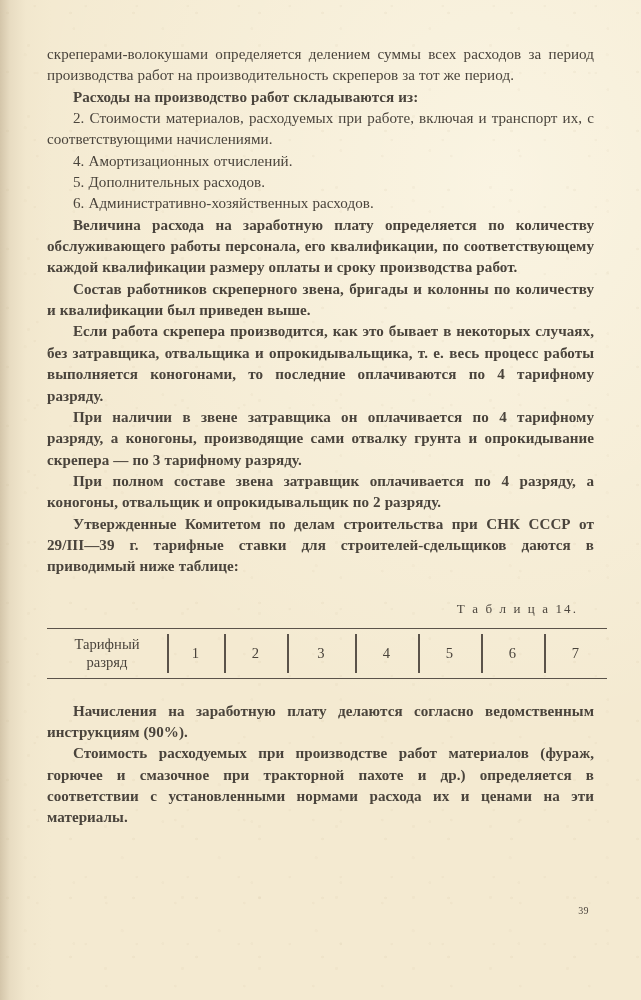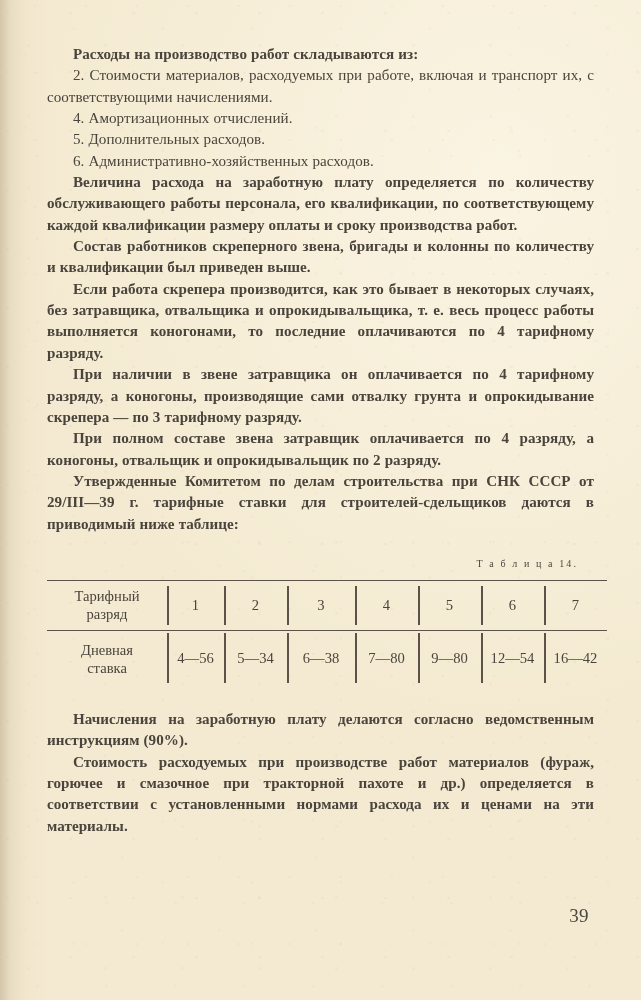--- a/index.html
+++ b/index.html
@@ -156,6 +156,7 @@
 
   <div id="content">
 
+    <p class="body flush">скреперами-волокушами определяется делением суммы всех расходов за период производства работ на производительность скреперов за тот же период.</p>
 
     <p class="body indent">Расходы на производство работ складываются из:</p>
 

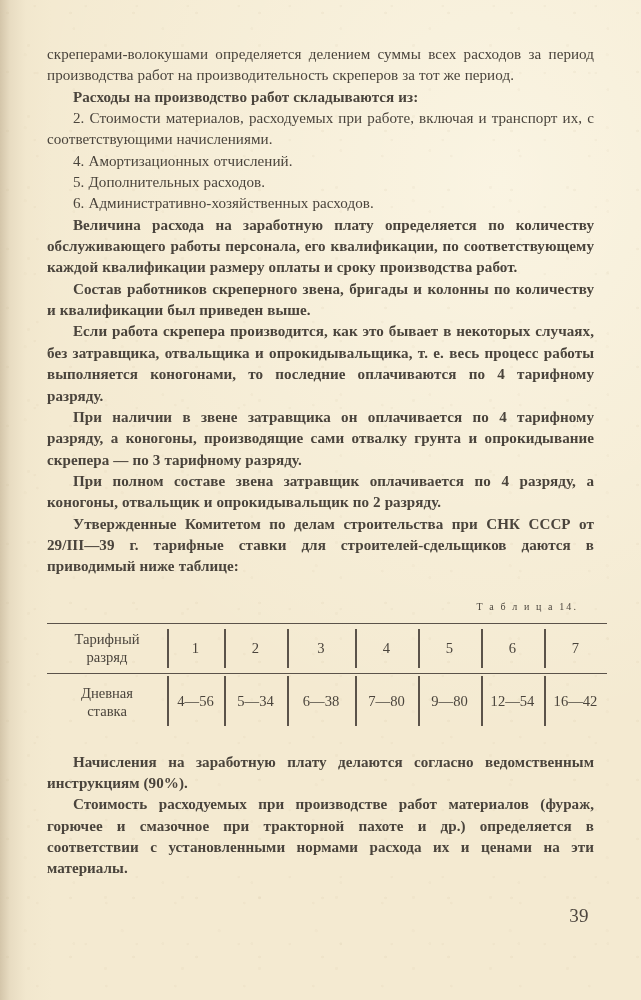--- a/index.html
+++ b/index.html
@@ -78,7 +78,7 @@
   }
 
   #table-caption {
-    font-size: 10px;
+    font-size: 13px;
     letter-spacing: 2.1px;
     text-align: right;
     padding-right: 16px;

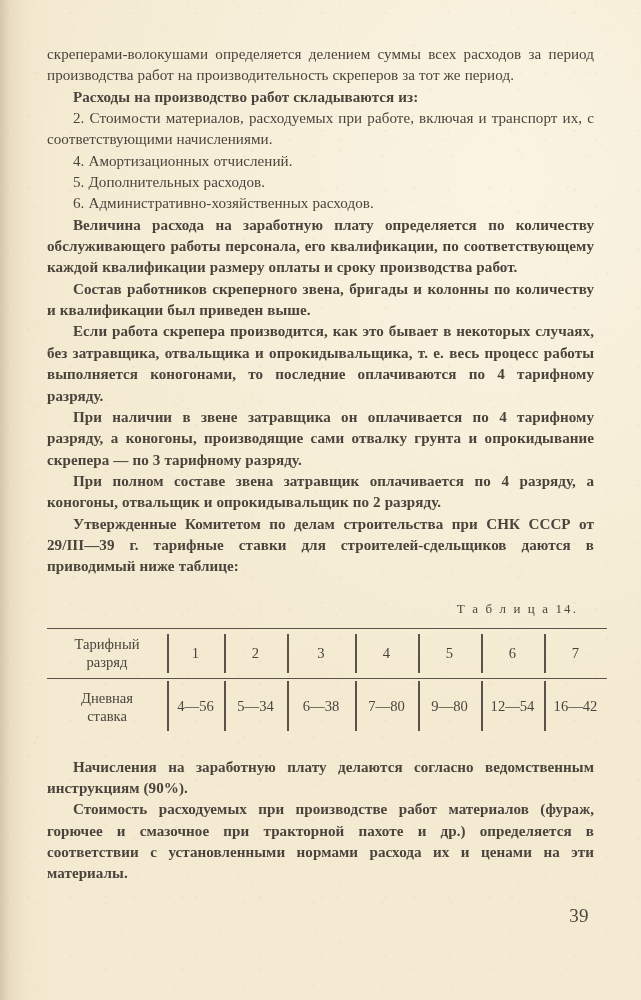--- a/index.html
+++ b/index.html
@@ -209,19 +209,6 @@
           <td class="cell sep">7</td>
         </tr>
 
-        <tr class="data-row">
-          <td class="rowlabel">
-            <span>Дневная</span><br>
-            <span>ставка</span>
-          </td>
-          <td class="cell sep">4—56</td>
-          <td class="cell sep">5—34</td>
-          <td class="cell sep">6—38</td>
-          <td class="cell sep">7—80</td>
-          <td class="cell sep">9—80</td>
-          <td class="cell sep">12—54</td>
-          <td class="cell sep">16—42</td>
-        </tr>
       </tbody>
         </table>
     </div>

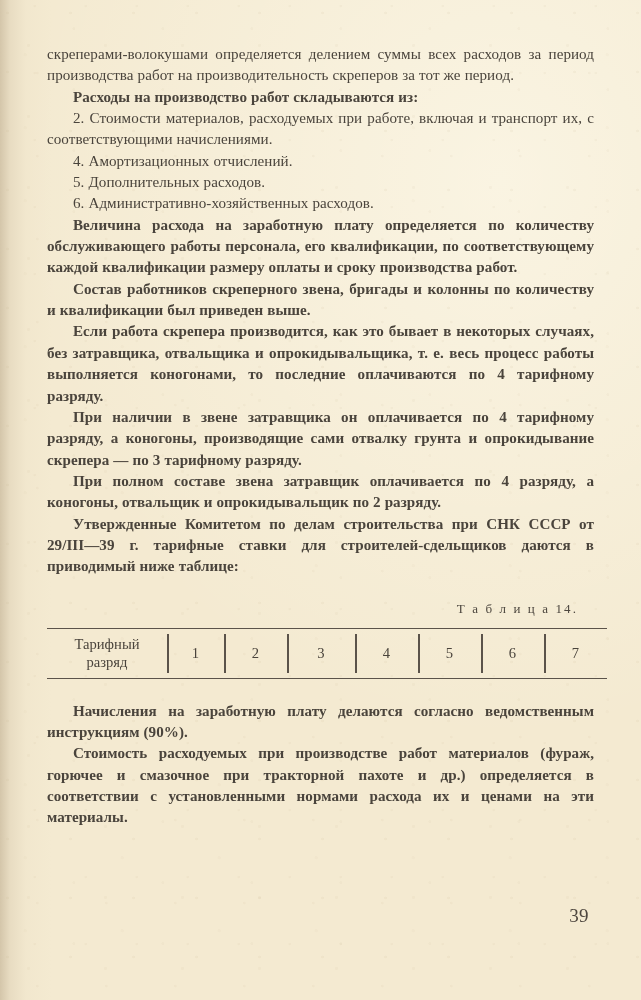--- a/index.html
+++ b/index.html
@@ -144,7 +144,7 @@
     position: absolute;
     right: 52px;
     top: 905px;
-    font-size: 19px;
+    font-size: 10px;
     color: #4e473f;
     letter-spacing: 0.4px;
   }

